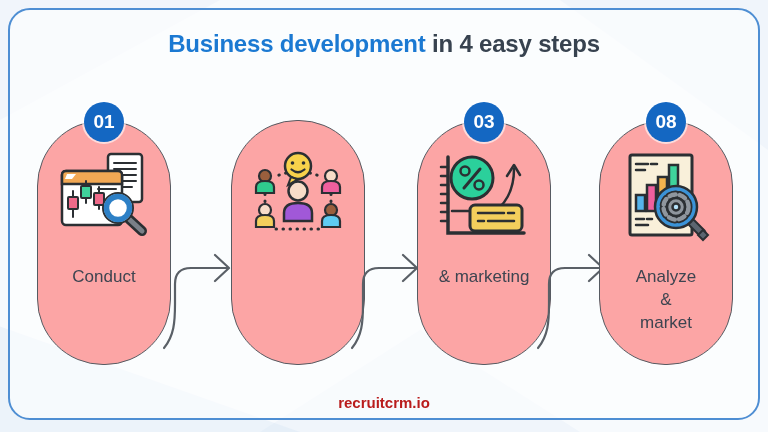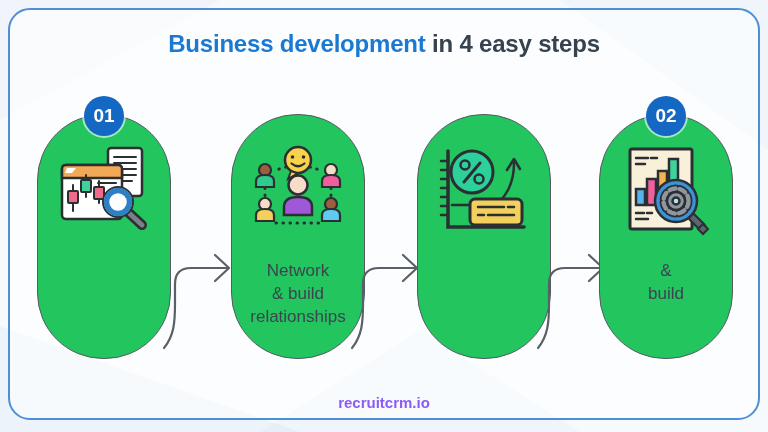--- a/index.html
+++ b/index.html
@@ -12,7 +12,7 @@
   .frame{position:absolute;left:8px;top:8px;right:8px;bottom:12px;border:2px solid #4e8ed3;border-radius:22px;background:rgba(255,255,255,0.55);}
   .title{position:absolute;left:0;top:30px;width:768px;text-align:center;font-size:24px;font-weight:bold;color:#37424f;letter-spacing:-0.2px;}
   .title .hl{color:#1b79d2;}
-  .card{position:absolute;top:114px;width:132px;height:243px;background:#22c55e;border:1.5px solid #565b62;border-radius:66px;}
+  .card{position:absolute;top:120px;width:132px;height:243px;background:#fca5a5;border:1.5px solid #565b62;border-radius:66px;}
   .c1{left:37px;}.c2{left:231px;}.c3{left:417px;}.c4{left:599px;}
   .badge{position:absolute;left:50%;top:-19px;transform:translateX(-50%);width:40px;height:40px;border-radius:50%;background:#1467c2;color:#ffffff;font-size:19px;font-weight:bold;display:flex;align-items:center;justify-content:center;box-shadow:0 0 0 2px rgba(255,255,255,0.6);}
   .icon{position:absolute;left:50%;top:30px;transform:translateX(-50%);width:104px;height:92px;}

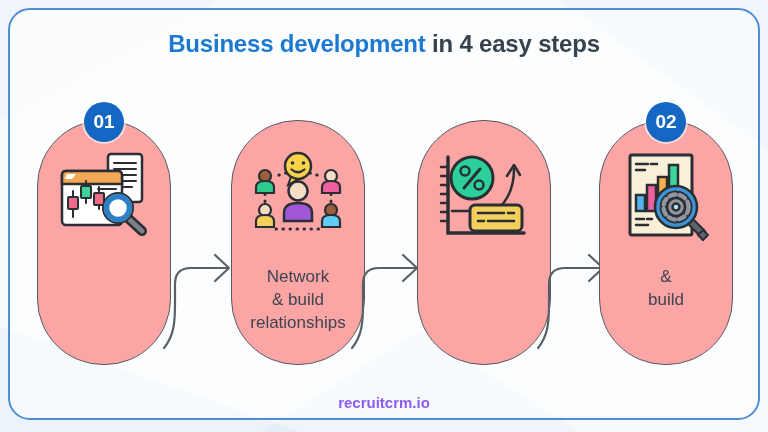--- a/index.html
+++ b/index.html
@@ -103,6 +103,7 @@
   </svg>
 
   <div class="card c3">
+    <div class="badge">03</div>
     <div class="icon">
       <svg viewBox="0 0 104 92" width="104" height="92">
         <g stroke="#2b2f33" stroke-linecap="round">

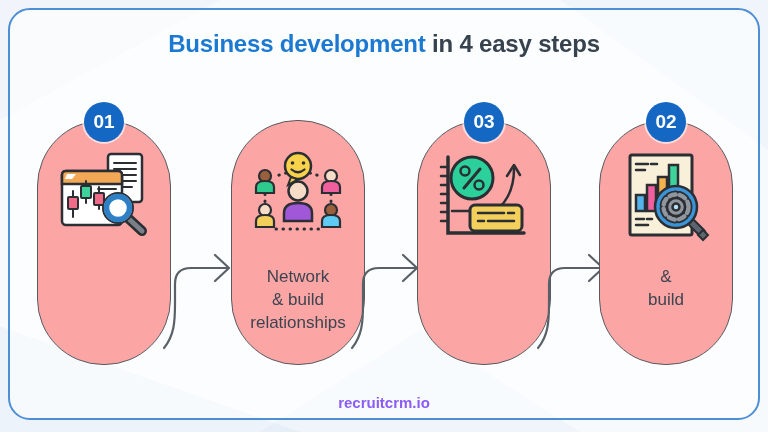--- a/index.html
+++ b/index.html
@@ -131,7 +131,7 @@
   </svg>
 
   <div class="card c4">
-    <div class="badge">02</div>
+    <div class="badge">08</div>
     <div class="icon">
       <svg viewBox="0 0 104 92" width="104" height="92">
         <g stroke="#2b2f33" stroke-linecap="round">

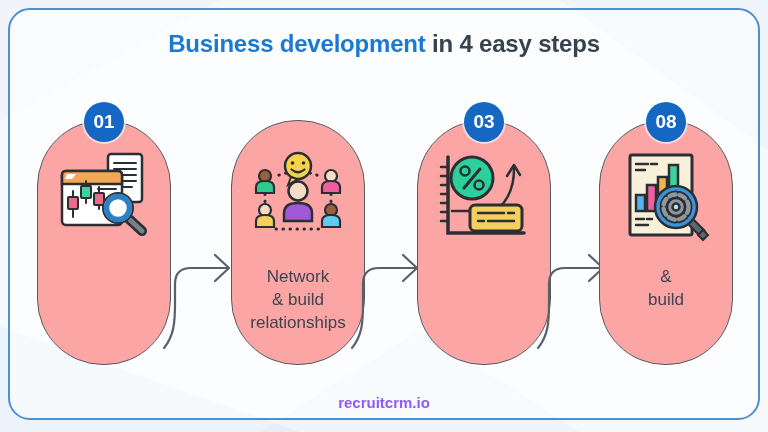--- a/index.html
+++ b/index.html
@@ -59,6 +59,7 @@
       </svg>
     </div>
     <div class="label">
+      <span>Conduct</span>
     </div>
   </div>
 

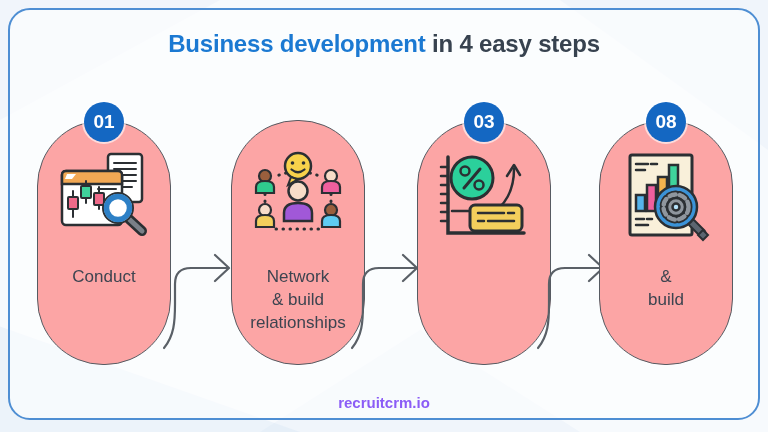--- a/index.html
+++ b/index.html
@@ -91,11 +91,6 @@
         </g>
       </svg>
     </div>
-    <div class="label">
-      <span>Network</span>
-      <span>&amp; build</span>
-      <span>relationships</span>
-    </div>
   </div>
 
   <svg class="arrow a2" viewBox="0 0 76 112">

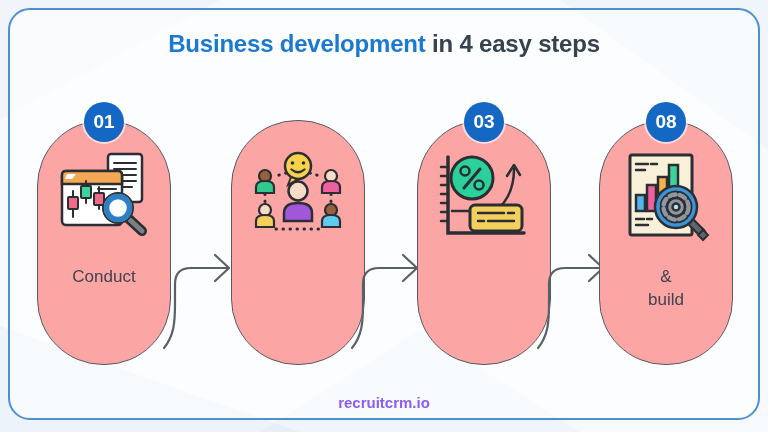--- a/index.html
+++ b/index.html
@@ -118,6 +118,7 @@
       </svg>
     </div>
     <div class="label">
+      <span>&amp; marketing</span>
     </div>
   </div>
 

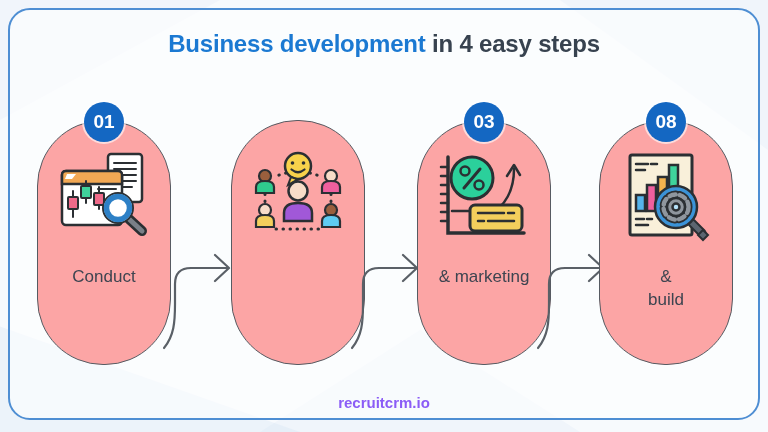--- a/index.html
+++ b/index.html
@@ -152,6 +152,7 @@
       </svg>
     </div>
     <div class="label">
+      <span>Analyze</span>
       <span>&amp;</span>
       <span>build</span>
     </div>

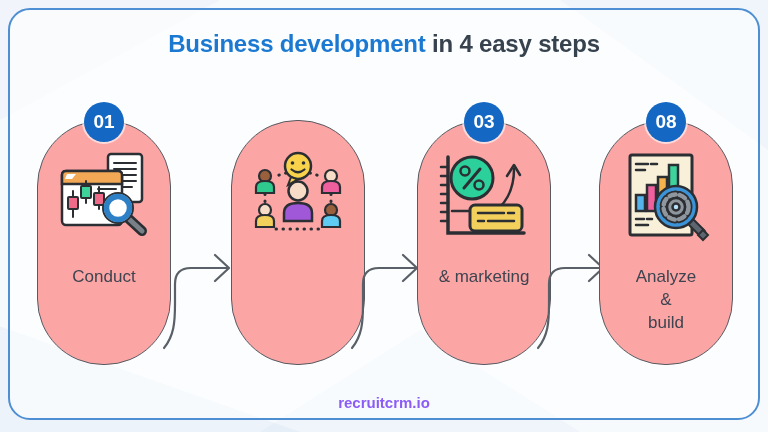--- a/index.html
+++ b/index.html
@@ -154,7 +154,7 @@
     <div class="label">
       <span>Analyze</span>
       <span>&amp;</span>
-      <span>build</span>
+      <span>market</span>
     </div>
   </div>
 

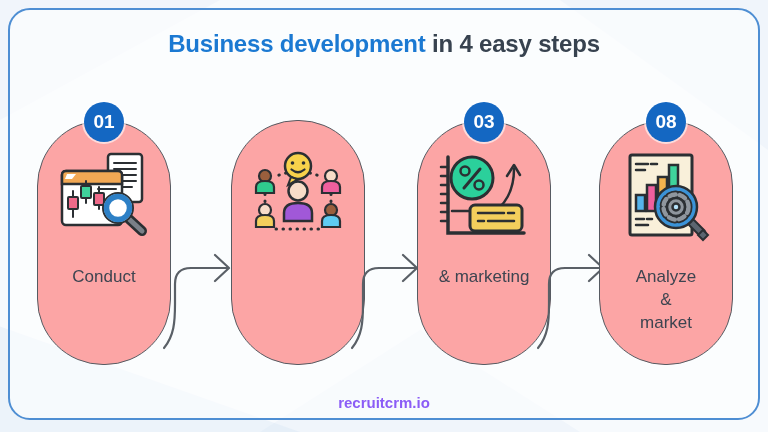--- a/index.html
+++ b/index.html
@@ -20,7 +20,7 @@
   .label span{display:block;}
   .arrow{position:absolute;top:240px;width:76px;height:112px;}
   .a1{left:160px;}.a2{left:348px;}.a3{left:534px;}
-  .footer{position:absolute;left:0;top:394px;width:768px;text-align:center;font-size:15px;font-weight:bold;color:#8b5cf6;}
+  .footer{position:absolute;left:0;top:394px;width:768px;text-align:center;font-size:15px;font-weight:bold;color:#b91c1c;}
 </style>
 </head>
 <body>

